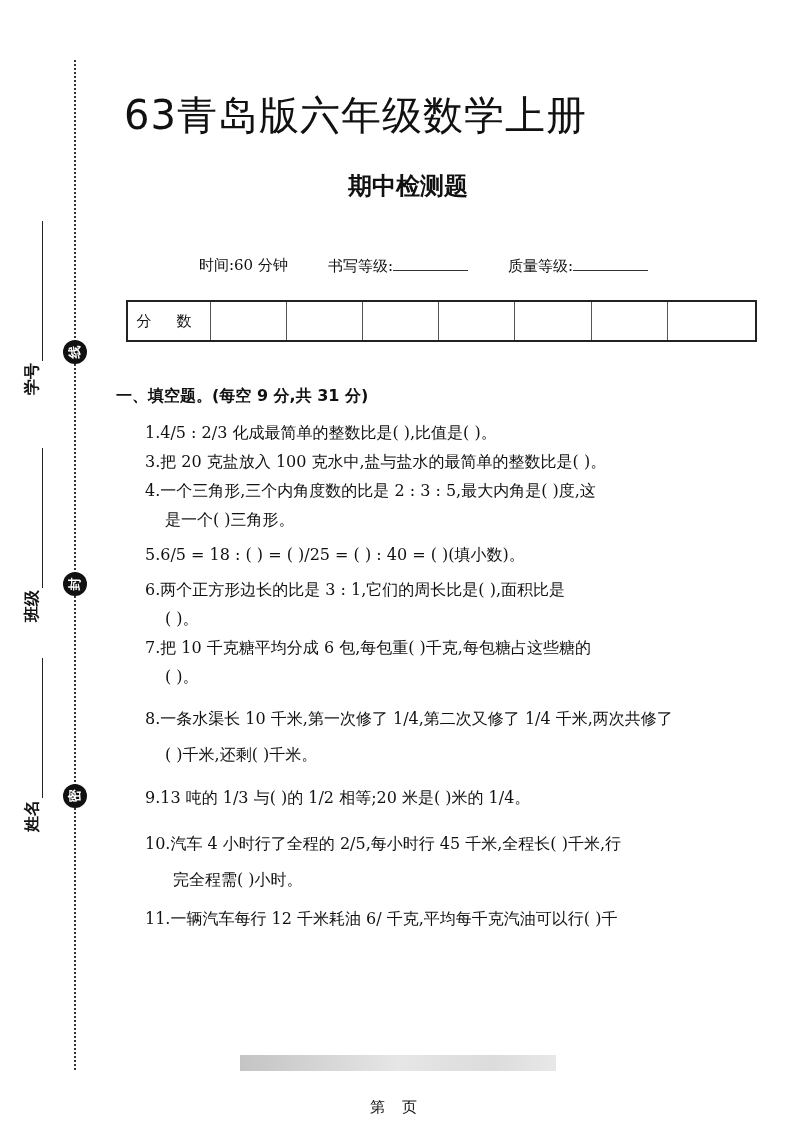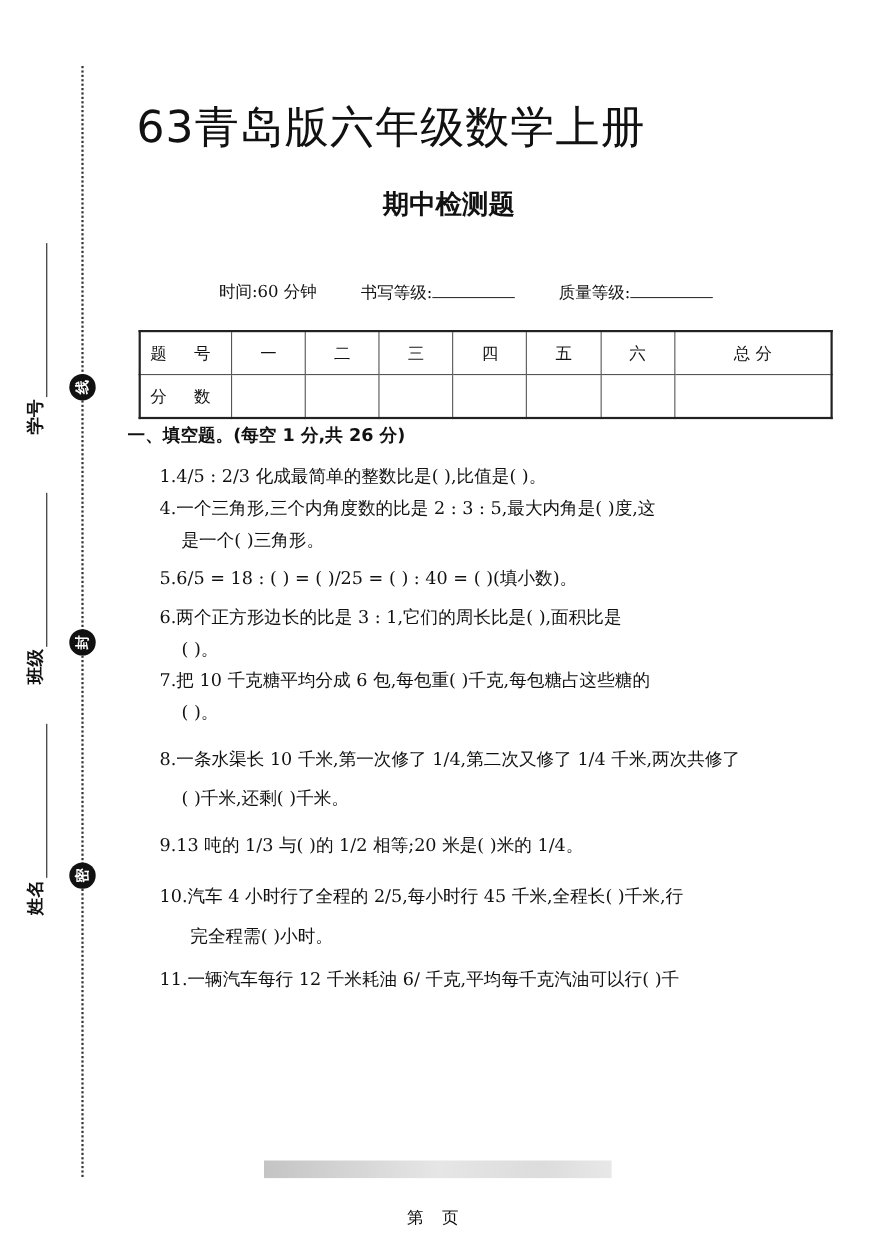--- a/index.html
+++ b/index.html
@@ -67,16 +67,6 @@
 
 <table class="score">
   <tbody>
-      <tr>
-    <td>题 号</td>
-    <td>一</td>
-    <td>二</td>
-    <td>三</td>
-    <td>四</td>
-    <td>五</td>
-    <td>六</td>
-    <td>总 分</td>
-  </tr>
   <tr>
     <td>分 数</td>
     <td></td>

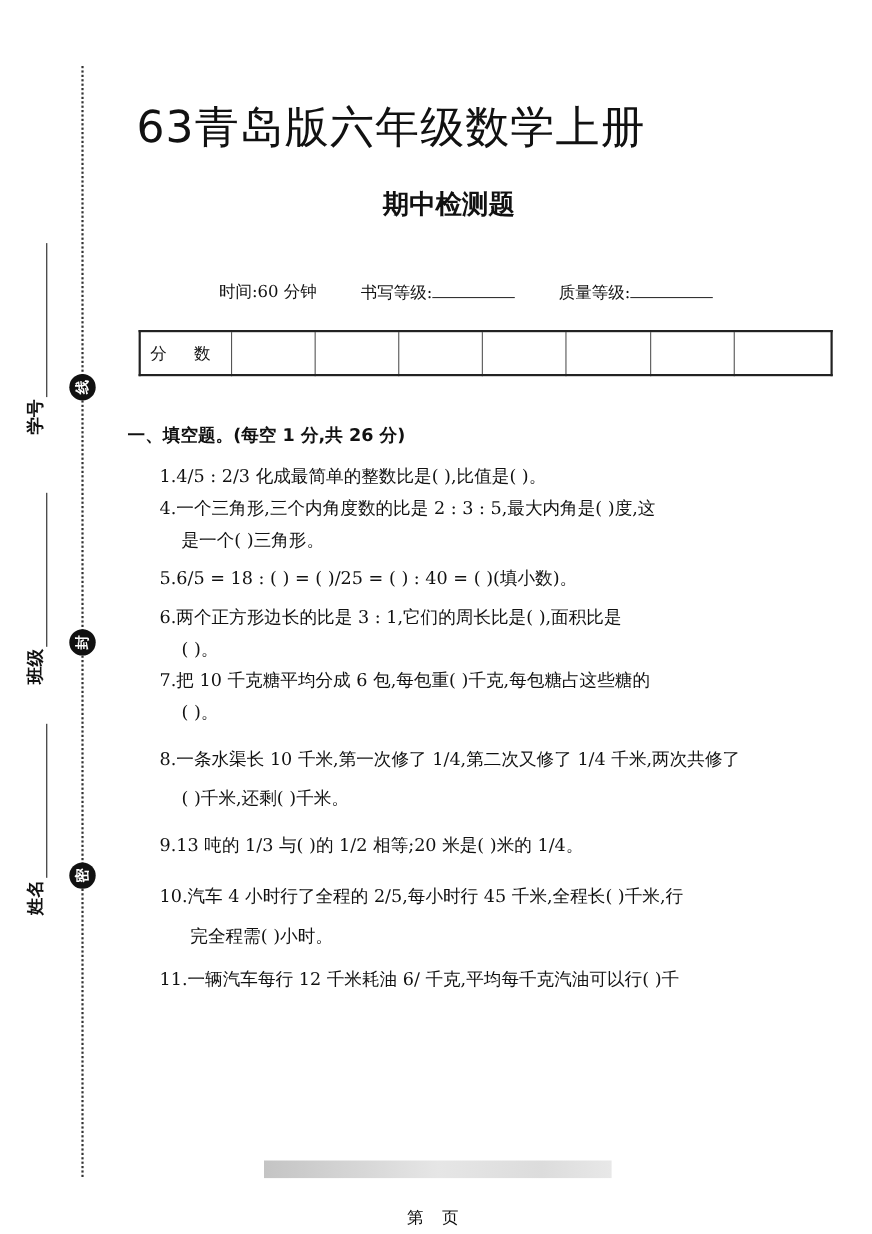--- a/index.html
+++ b/index.html
@@ -80,7 +80,7 @@
 </tbody>
   </table>
 
-<div class="section-head">一、填空题。(每空 1 分,共 26 分)</div>
+<div class="section-head">一、填空题。(每空 9 分,共 31 分)</div>
 
 <div class="questions">
   <p class="q"><span>1.</span><span>4/5 : 2/3 化成最简单的整数比是(      ),比值是(      )。</span></p>

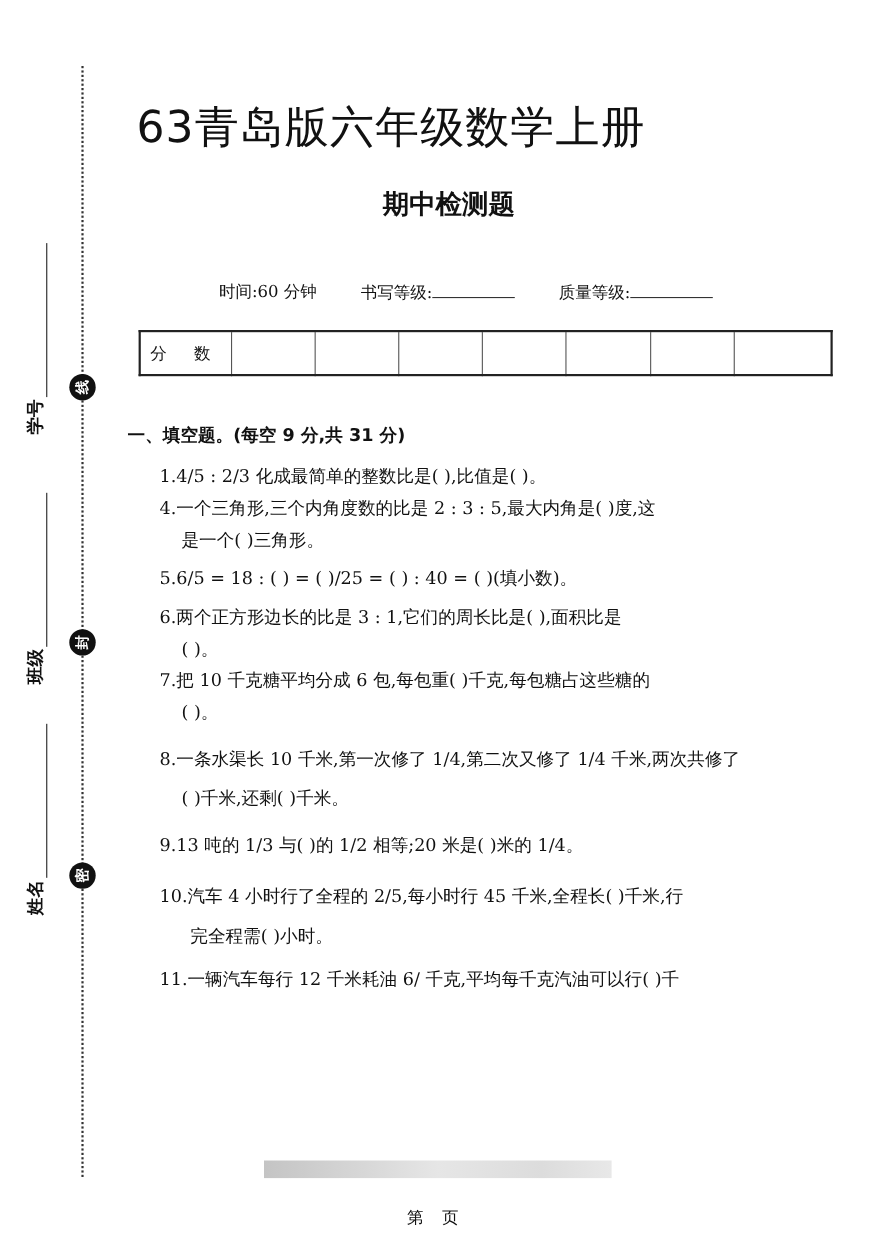--- a/index.html
+++ b/index.html
@@ -84,6 +84,7 @@
 
 <div class="questions">
   <p class="q"><span>1.</span><span>4/5 : 2/3 化成最简单的整数比是(      ),比值是(      )。</span></p>
+  <p class="q"><span>3.</span><span>把 20 克盐放入 100 克水中,盐与盐水的最简单的整数比是(      )。</span></p>
   <p class="q"><span>4.</span><span>一个三角形,三个内角度数的比是 2 : 3 : 5,最大内角是(      )度,这</span><br><span class="cont">是一个(      )三角形。</span></p>
   <p class="q" style="margin-top:6px"><span>5.</span><span>6/5 = 18 : (      ) = (   )/25 = (      ) : 40 = (      )(填小数)。</span></p>
   <p class="q" style="margin-top:6px"><span>6.</span><span>两个正方形边长的比是 3 : 1,它们的周长比是(      ),面积比是</span><br><span class="cont">(      )。</span></p>

